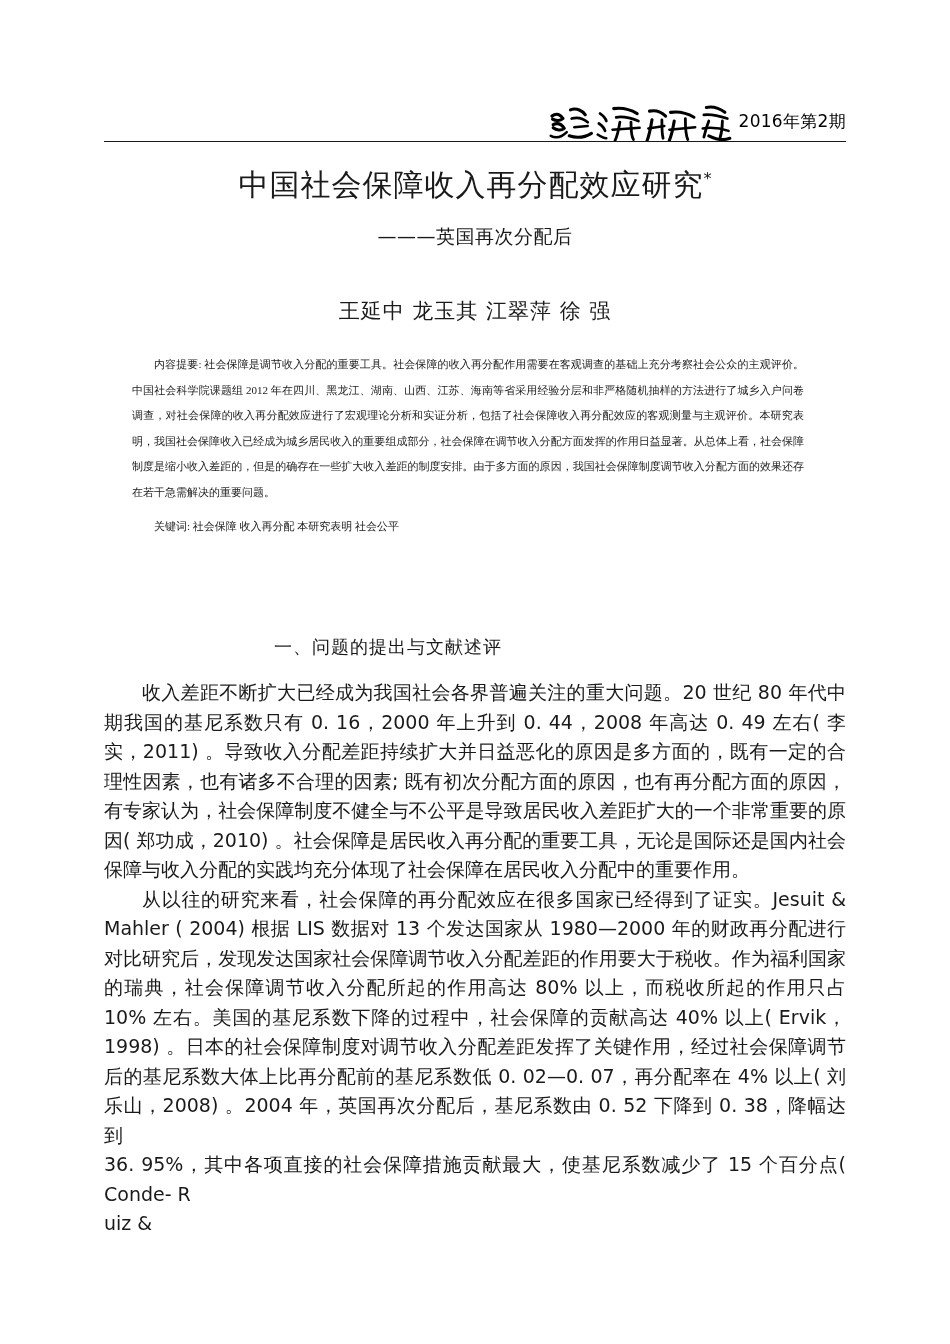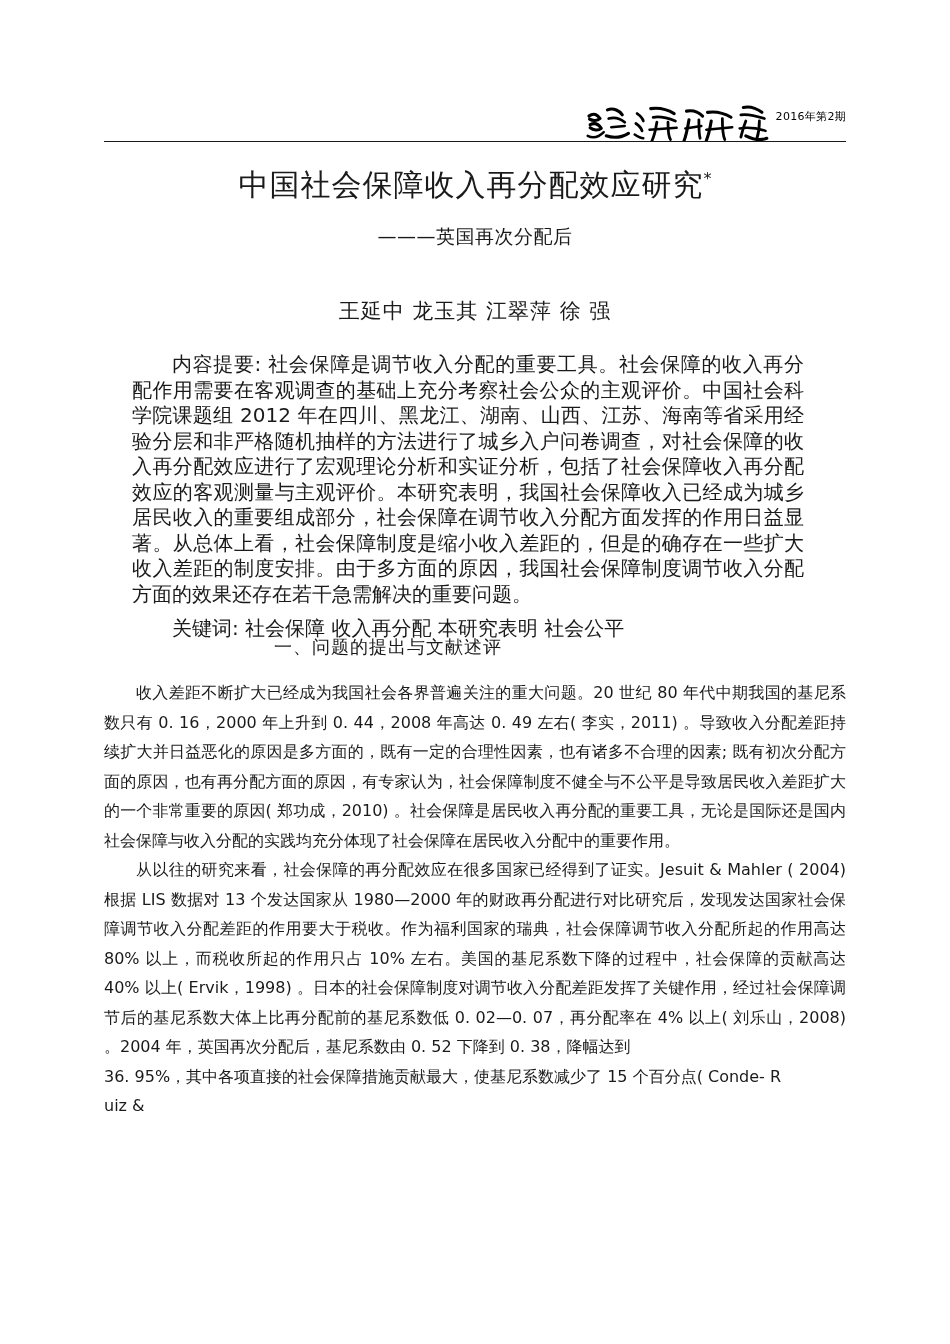--- a/index.html
+++ b/index.html
@@ -41,10 +41,10 @@
     width: auto;
   }
   .issue-line {
-    font-size: 11px;
+    font-size: 17px;
     letter-spacing: 0.3px;
     line-height: 1;
-    padding-bottom: 20px;
+    padding-bottom: 12px;
     white-space: nowrap;
     color: #000;
   }

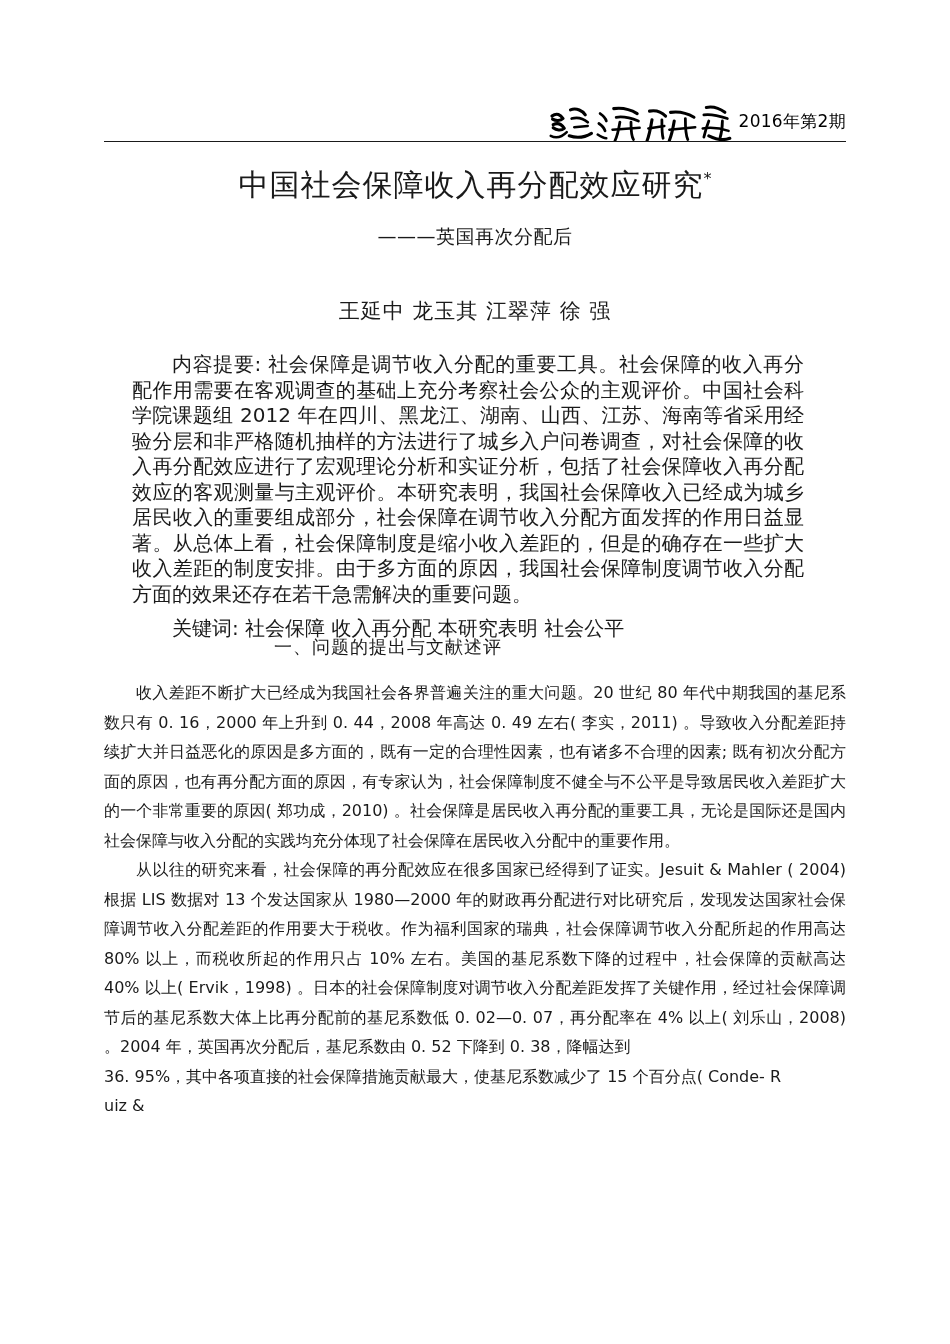--- a/index.html
+++ b/index.html
@@ -104,10 +104,11 @@
     top: 352px;
     left: 132px;
     width: 672px;
-    font-size: 20px;
+    font-size: 11px;
     line-height: 25.5px;
     text-align: justify;
     text-justify: inter-ideograph;
+    font-family: Liberation Serif, serif;
   }
   .abstract-body {
     text-indent: 2em;

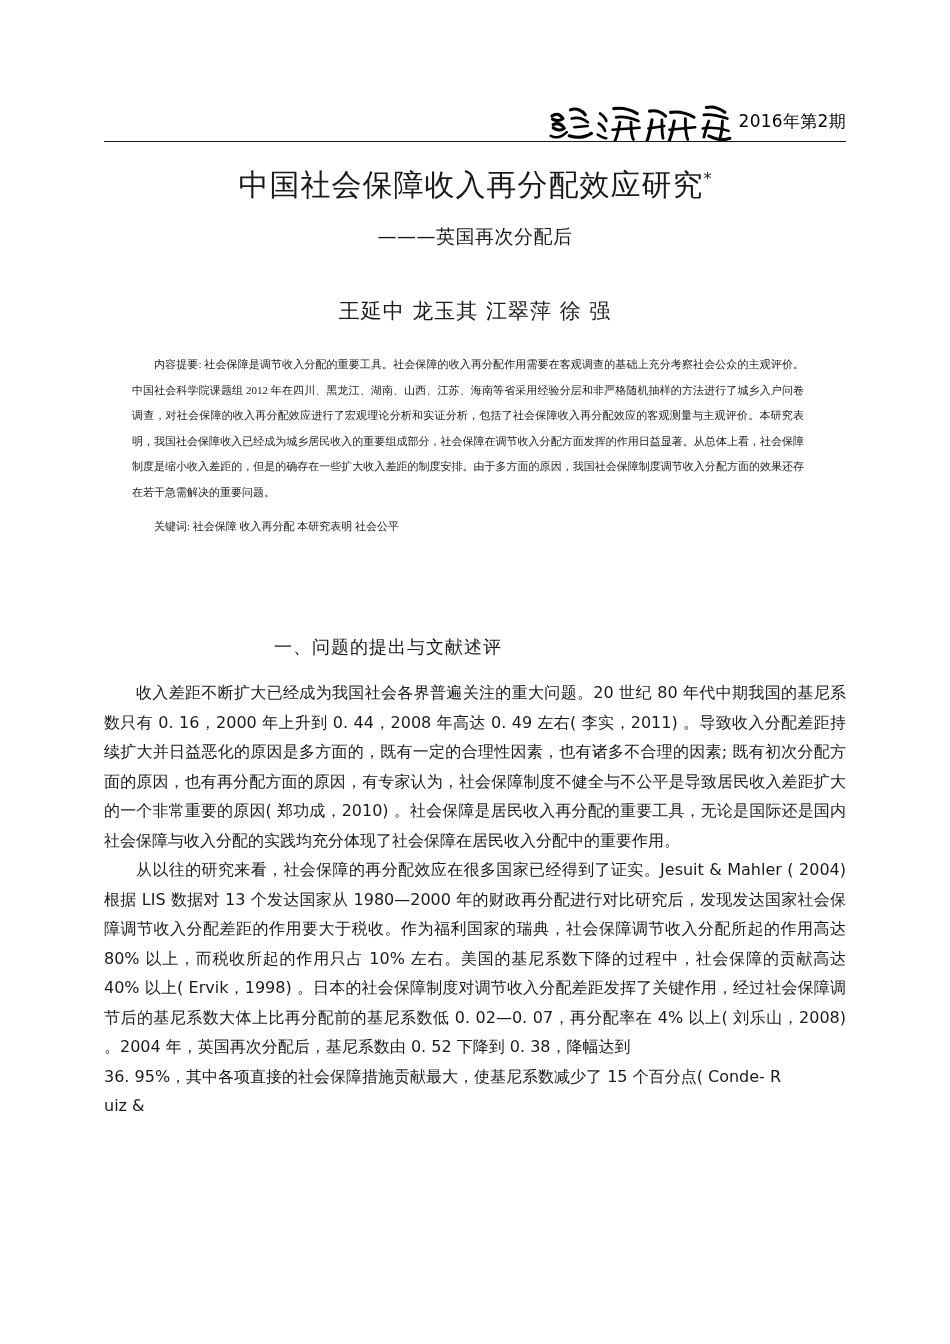--- a/index.html
+++ b/index.html
@@ -138,7 +138,7 @@
     top: 678px;
     left: 104px;
     width: 742px;
-    font-size: 16px;
+    font-size: 19px;
     line-height: 29.5px;
     text-align: justify;
     text-justify: inter-ideograph;

